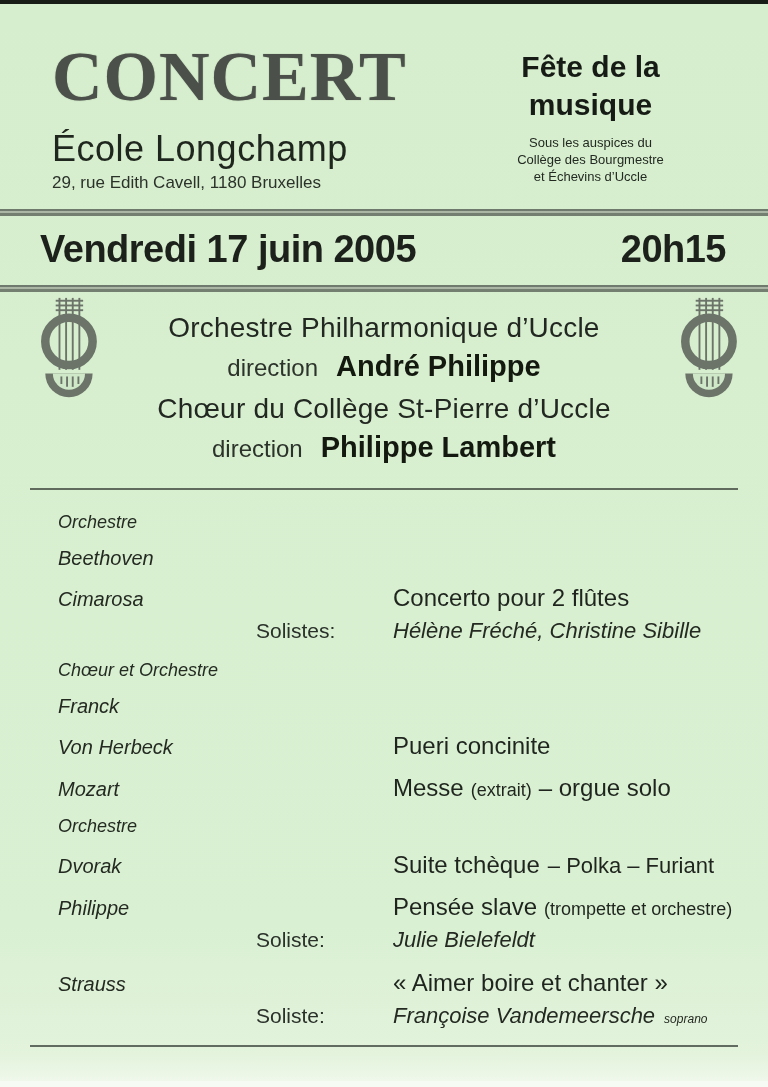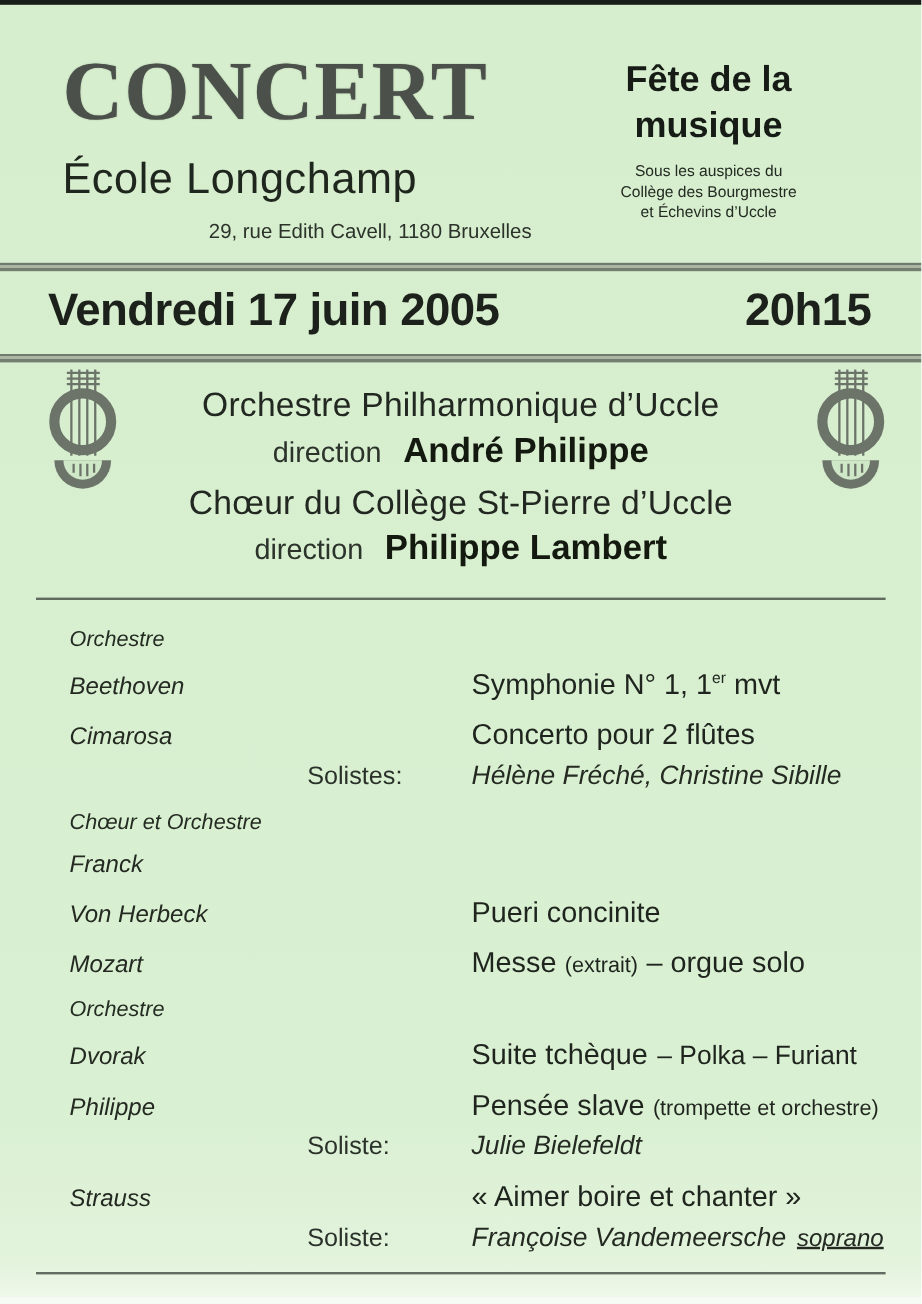--- a/index.html
+++ b/index.html
@@ -22,7 +22,7 @@
     text-shadow:0 0 1px rgba(60,66,58,.55);
   }
   .venue{font-size:36px;margin-top:16px;color:#1f261d;letter-spacing:.5px;}
-  .addr{font-size:17px;margin-top:13px;color:#2b322a;text-align:right;}
+  .addr{font-size:17px;margin-top:3px;color:#2b322a;}
   .h-right{flex:1;text-align:center;padding-top:6px;}
   .event{font-weight:bold;font-size:30px;line-height:1.25;color:#161c15;}
   .auspices{font-size:13px;line-height:1.3;margin-top:12px;color:#232a22;}

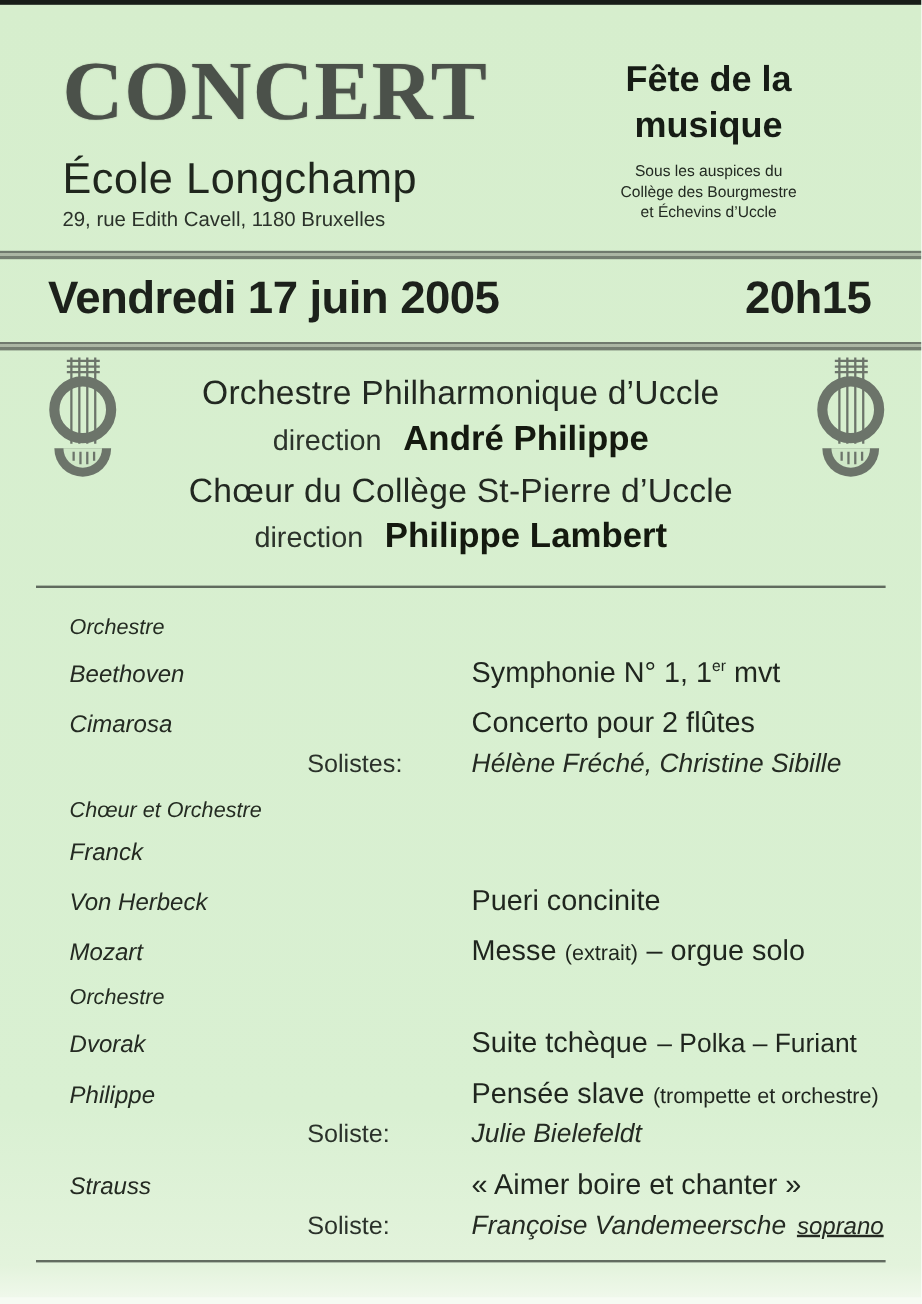--- a/index.html
+++ b/index.html
@@ -160,7 +160,6 @@
     <div class="row">
       <div class="composer">Beethoven</div>
       <div class="sol-label"></div>
-      <div class="work"><span>Symphonie N° 1, 1</span><sup>er</sup><span> mvt</span></div>
     </div>
 
     <div class="row">

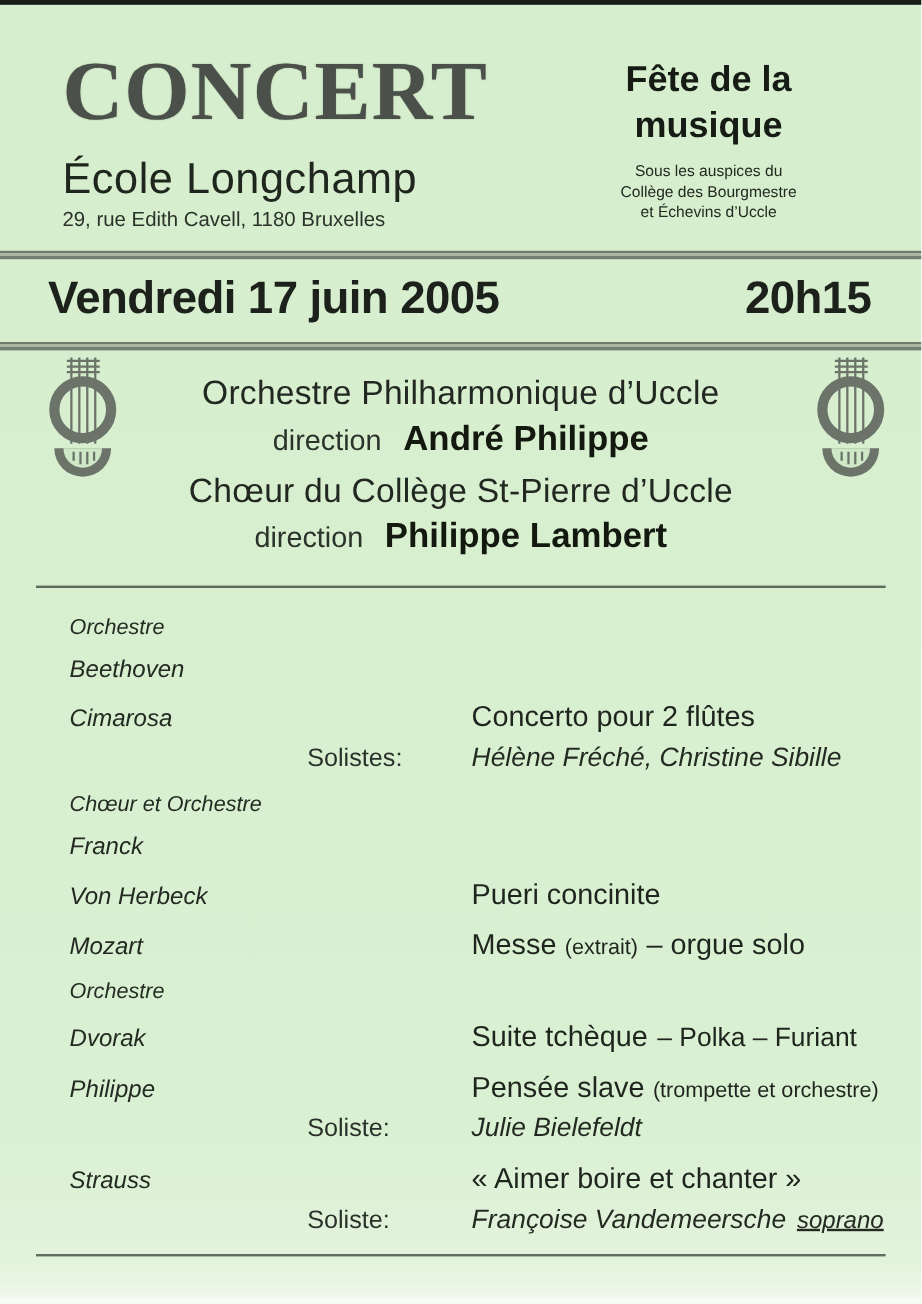--- a/index.html
+++ b/index.html
@@ -62,7 +62,7 @@
   .work .tail-sm{font-size:22px;margin-left:8px;}
   .work sup{font-size:13px;}
   .soloists{font-style:italic;font-size:22px;color:#242a22;}
-  .sol-suffix{font-size:20px;margin-left:9px;text-decoration:underline;}
+  .sol-suffix{font-size:12px;margin-left:9px;}
   
   .program-rule{margin-top:10px;}
   .scan-bottom{position:absolute;bottom:0;left:0;width:100%;height:6px;background:#f6fbf3;}

